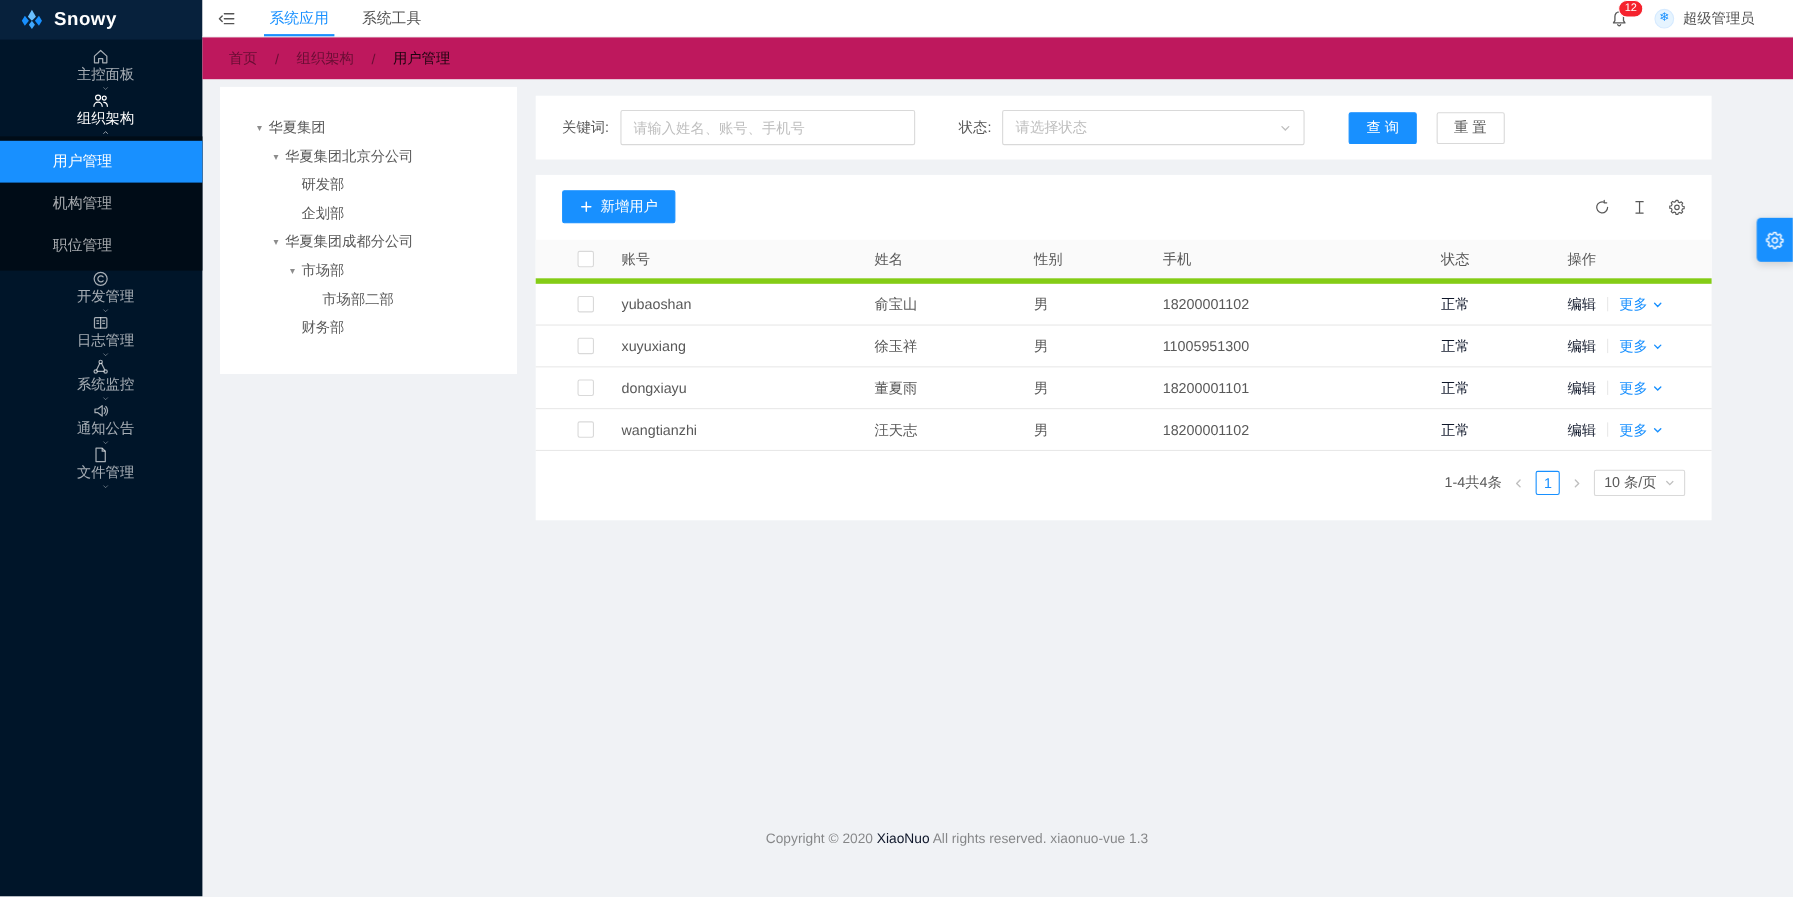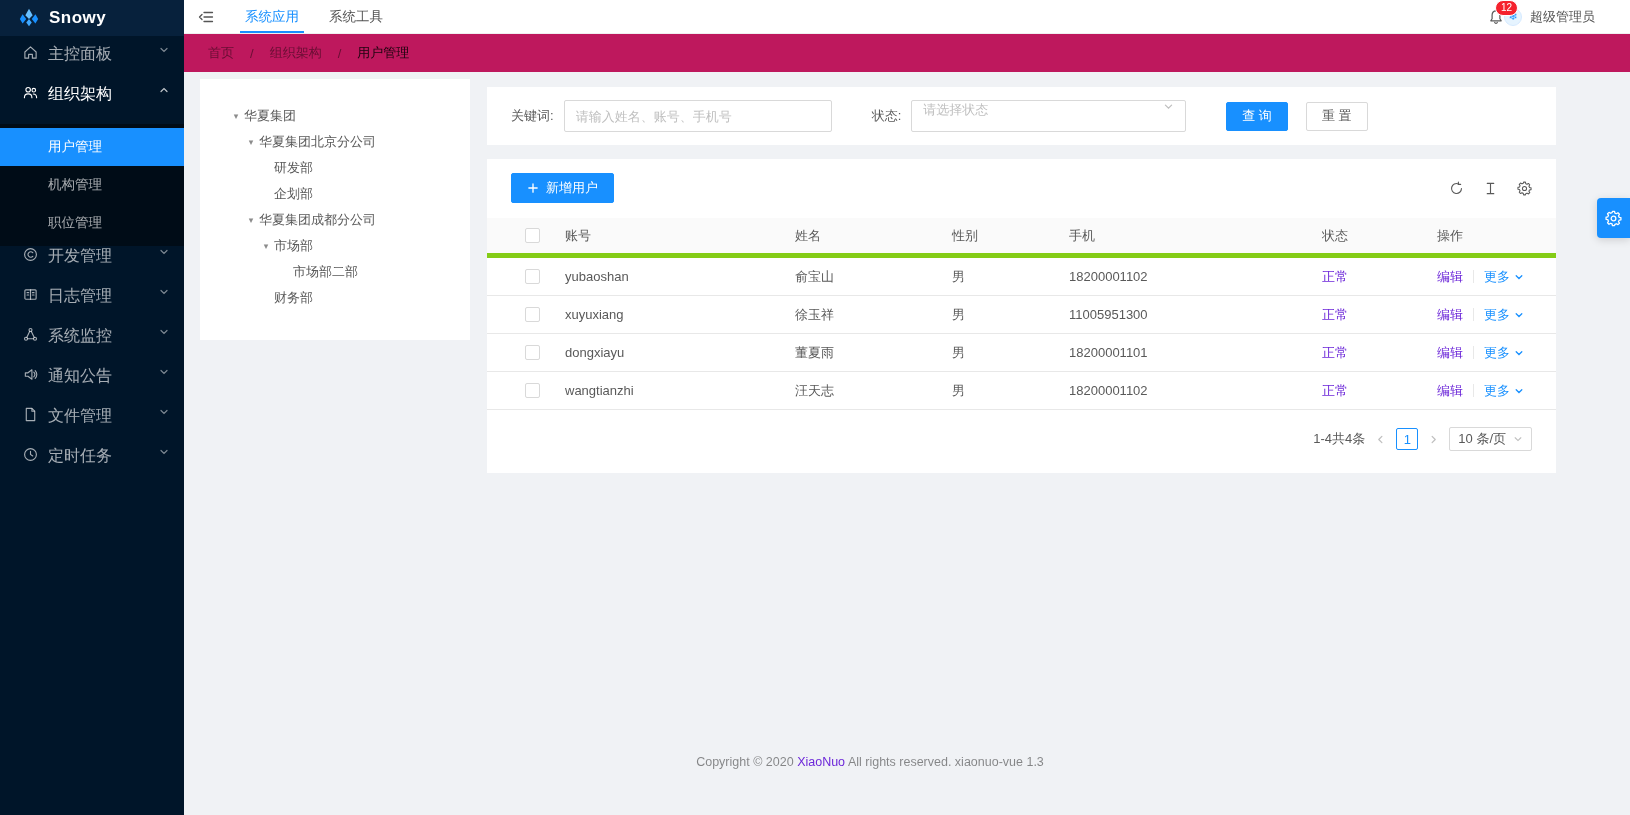--- a/index.html
+++ b/index.html
@@ -30,7 +30,7 @@
   .tab { padding:0 15px; display:flex; align-items:center; font-size:13.5px; color:rgba(0,0,0,.7); position:relative; cursor:pointer; }
   .tab.active { color:#1890ff; }
   .tab.active::after { content:""; position:absolute; left:10px; right:10px; bottom:0; height:2px; background:#1890ff; }
-  .topbar-right { margin-left:auto; display:flex; align-items:center; }
+  .topbar-right { margin-left:auto; display:flex; align-items:center; gap:24px; }
   .bell-wrap { position:relative; cursor:pointer; color:#595959; display:flex; }
   .badge { position:absolute; top:-9px; left:7px; background:#f5222d; color:#fff; font-size:10px; line-height:12px; border-radius:8px; padding:1px 5px; border:1px solid #fff; }
   .user-wrap { display:flex; align-items:center; gap:8px; cursor:pointer; }

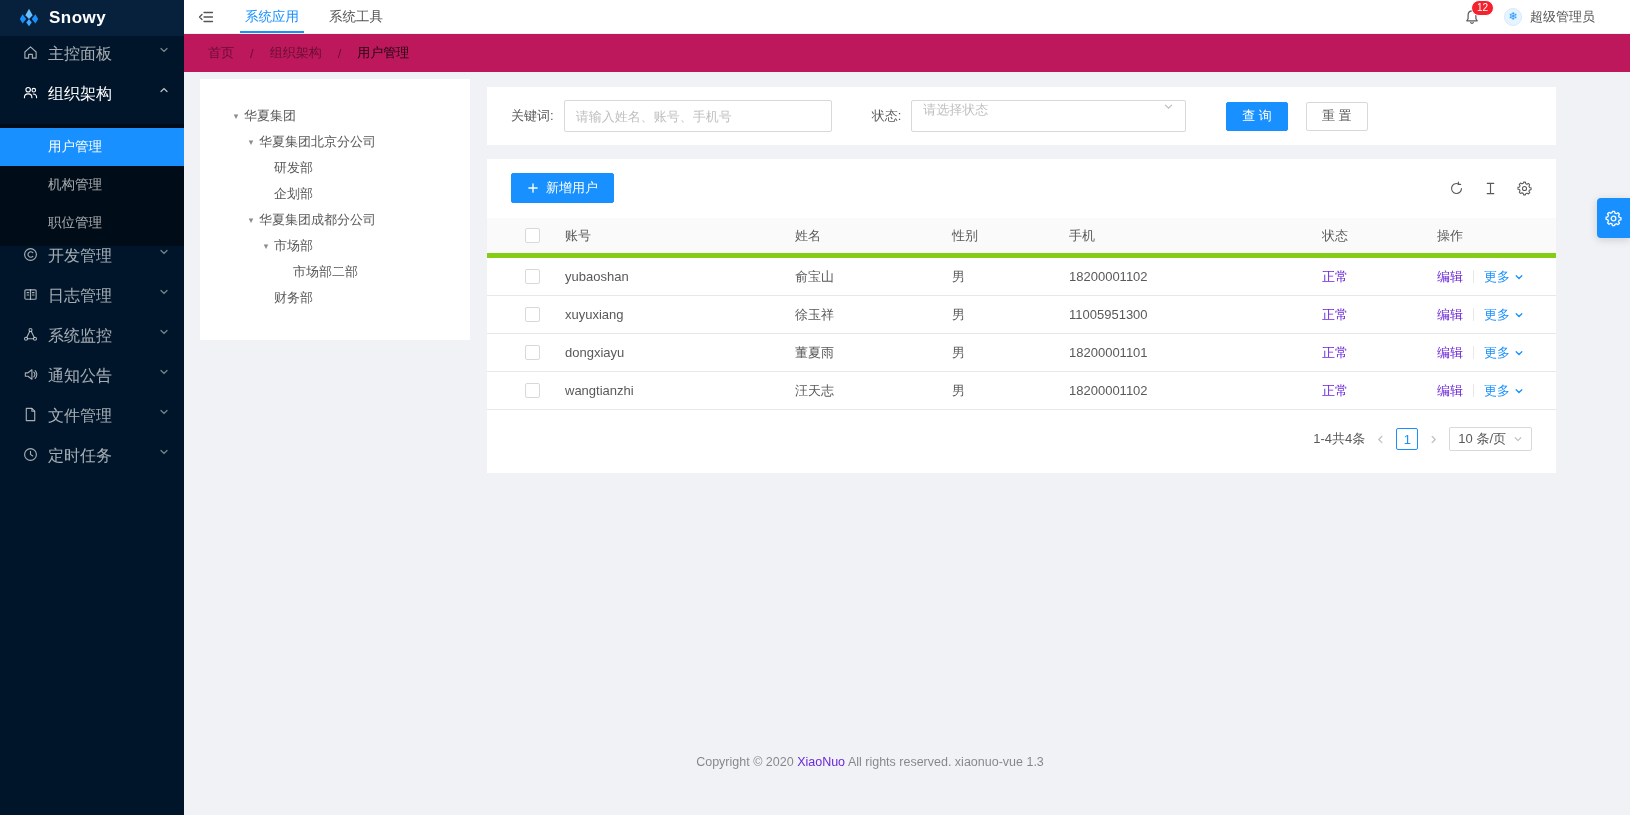--- a/index.html
+++ b/index.html
@@ -12,7 +12,7 @@
   .logo { height:36px; background:#07213c; display:flex; align-items:center; padding-left:18px; gap:9px; flex-shrink:0; }
   .logo-text { color:#fff; font-size:17px; font-weight:bold; letter-spacing:.5px; }
   .menu { padding-top:8px; }
-  .menu-item { height:40px; display:flex; align-items:flex-start; padding:0 14px 0 22px; font-size:16px; cursor:pointer; }
+  .menu-item { height:40px; display:flex; align-items:center; padding:0 14px 0 22px; font-size:13px; cursor:pointer;flex-direction:column; }
   .menu-item.open { color:#fff; }
   .mi-icon { width:16px; height:16px; margin-right:10px; display:flex; align-items:center; justify-content:center; }
   .mi-label { flex:1; }

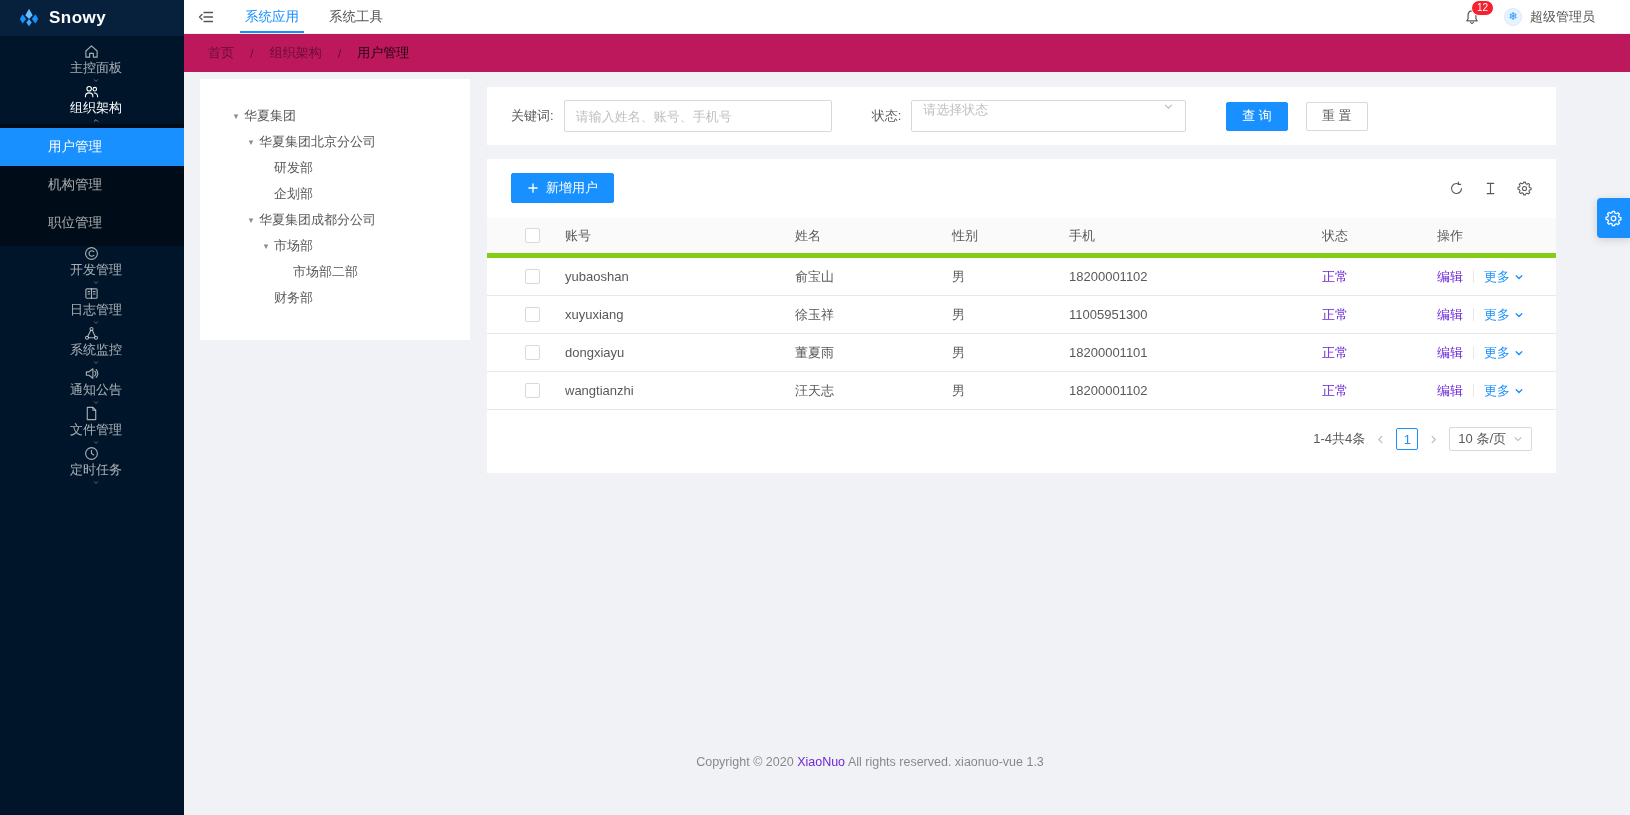--- a/index.html
+++ b/index.html
@@ -52,7 +52,7 @@
   .f-label { font-size:13px; color:#595959; margin-right:10px; }
   .f-input { width:268px; height:32px; border:1px solid #d9d9d9; border-radius:2px; padding:0 11px; font-size:13px; color:#595959; font-family:inherit; outline:none; }
   .f-input::placeholder { color:#bfbfbf; }
-  .f-select { width:275px; height:32px; border:1px solid #d9d9d9; border-radius:2px; padding:0 11px; display:flex; justify-content:space-between; font-size:13px; color:#bfbfbf; cursor:pointer; background:#fff; }
+  .f-select { width:275px; height:32px; border:1px solid #d9d9d9; border-radius:2px; padding:0 11px; display:flex; align-items:center; justify-content:space-between; font-size:13px; color:#bfbfbf; cursor:pointer; background:#fff; }
   .f-status-label { margin-left:40px; }
   .btn { height:29px; border-radius:2px; font-size:13px; display:inline-flex; align-items:center; justify-content:center; cursor:pointer; font-family:inherit; }
   .btn-primary { background:#1890ff; color:#fff; border:1px solid #1890ff; padding:0 15px; }

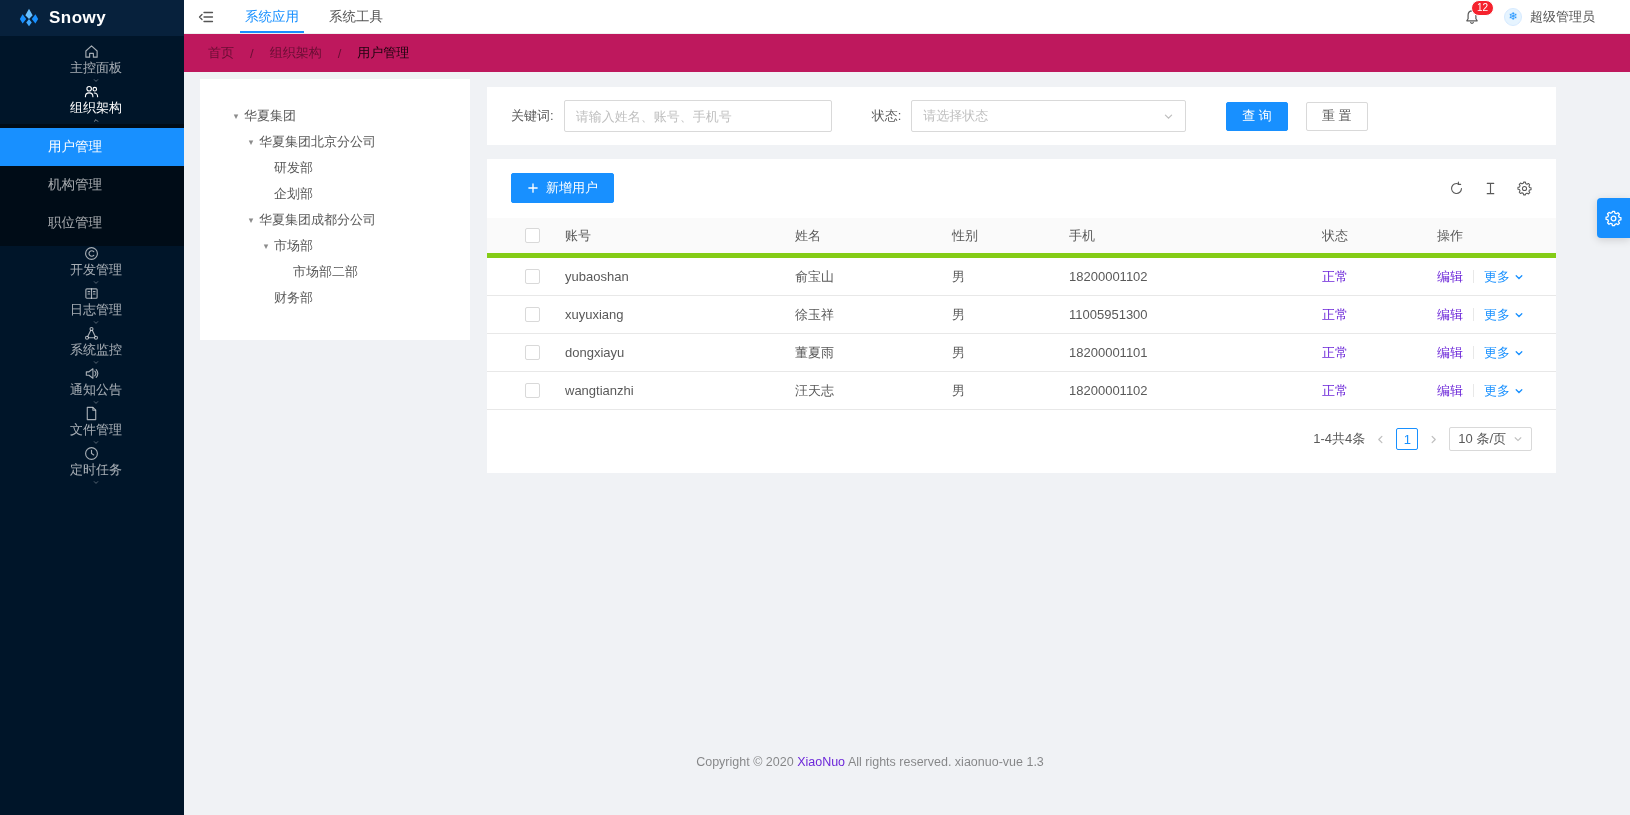--- a/index.html
+++ b/index.html
@@ -74,7 +74,7 @@
   .checkbox { width:15px; height:15px; border:1px solid #d9d9d9; border-radius:2px; background:#fff; margin-left:14px; cursor:pointer; }
   .c-account { width:230px; }
   .c-name { width:145px; }
-  .c-gender { width:117px;margin-left:12px; }
+  .c-gender { width:117px; }
   .c-phone { width:253px; }
   .c-status { width:115px; }
   .c-actions { flex:1; display:flex; align-items:center; }

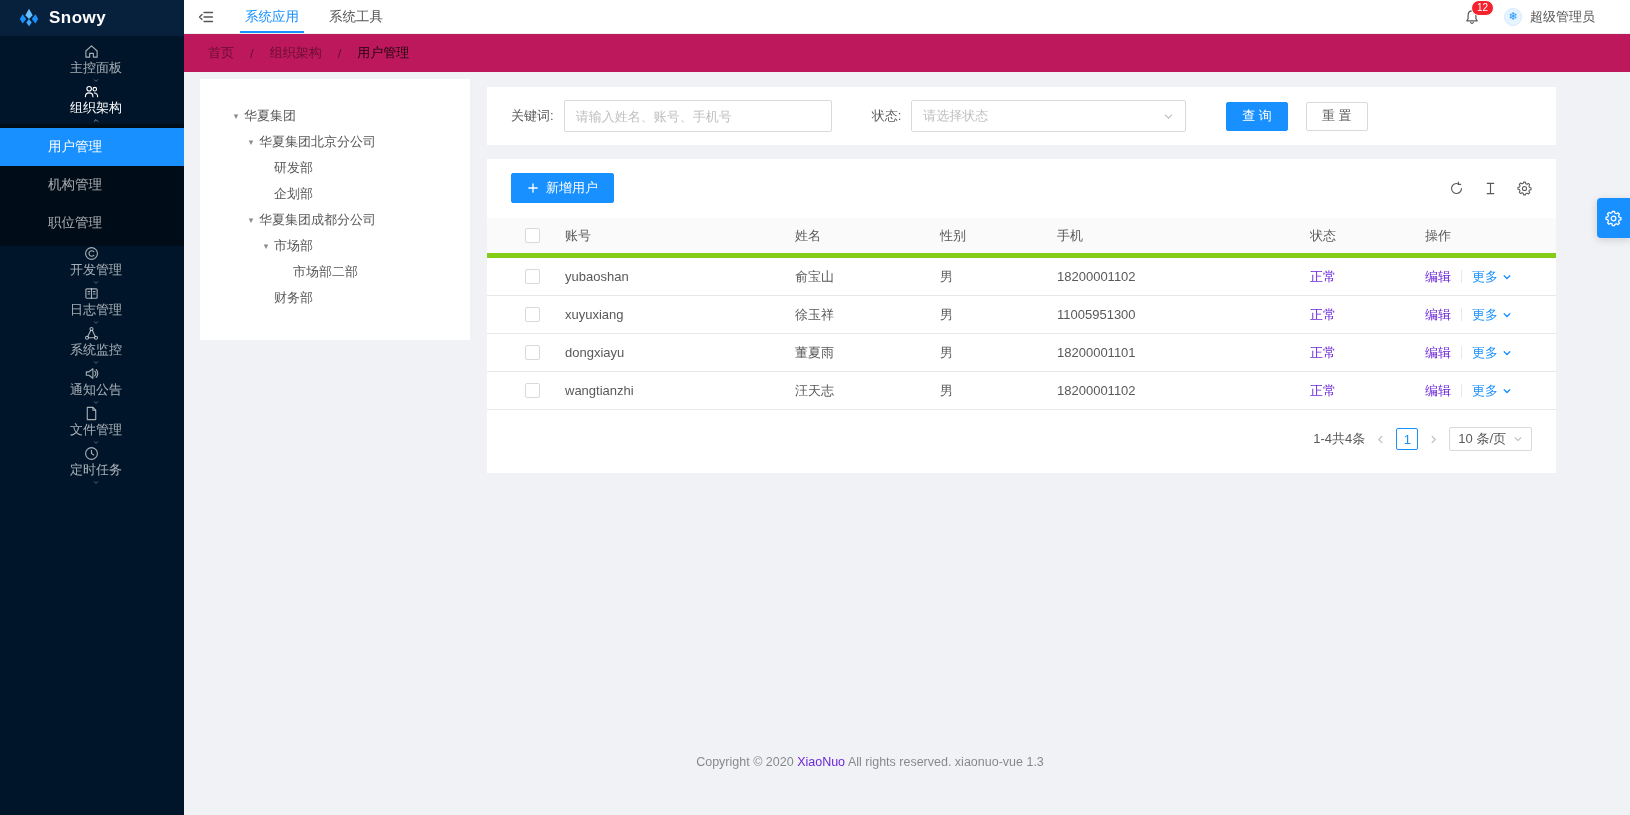--- a/index.html
+++ b/index.html
@@ -78,7 +78,7 @@
   .c-phone { width:253px; }
   .c-status { width:115px; }
   .c-actions { flex:1; display:flex; align-items:center; }
-  .link { color:#6d28d9; cursor:pointer; }
+  .link { color:#0f172a; cursor:pointer; }
   .act-divider { width:1px; height:13px; background:#e8e8e8; margin:0 10px; }
   .more-wrap { display:flex; align-items:center; gap:4px; color:#1890ff; cursor:pointer; }
 

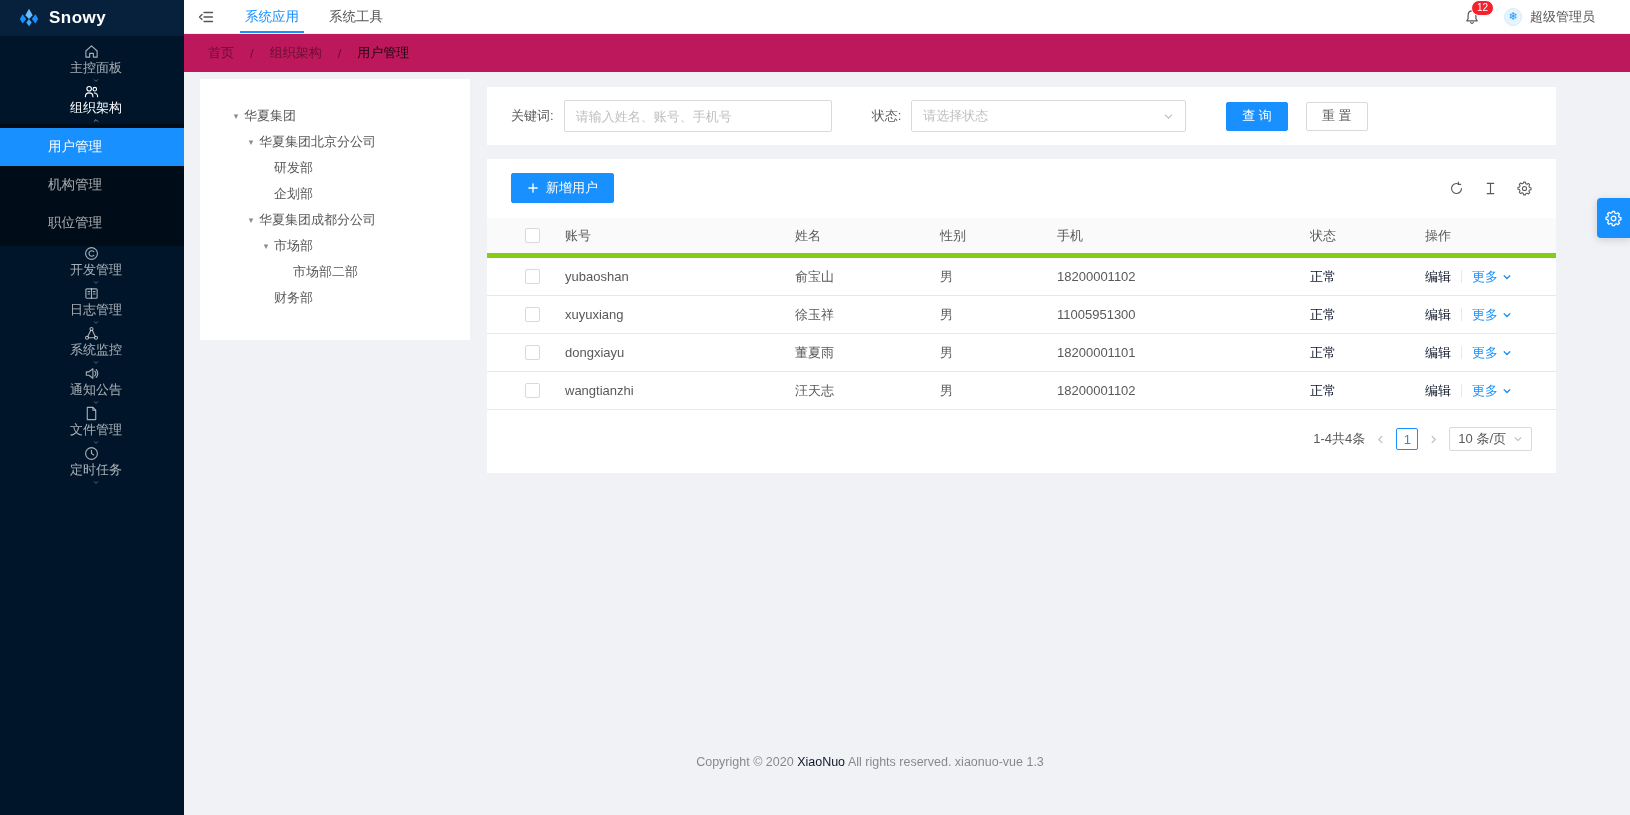--- a/index.html
+++ b/index.html
@@ -218,18 +218,6 @@
           </svg>
       </div>
 
-      <div class="menu-item">
-        <span class="mi-icon">
-          <svg class="ic" width="15" height="15" viewBox="0 0 16 16" fill="none" stroke="currentColor" stroke-width="1.2" stroke-linecap="round">
-              <circle cx="8" cy="8" r="6.3"></circle>
-              <path d="M8 4.5V8l2.4 1.6"></path>
-            </svg>
-        </span>
-        <span class="mi-label">定时任务</span>
-        <svg class="mi-chevron" viewBox="0 0 16 16" fill="none" stroke="currentColor" stroke-width="1.6" stroke-linecap="round">
-            <path d="M4 6l4 4 4-4"></path>
-          </svg>
-      </div>
 
     </nav>
   </aside>

